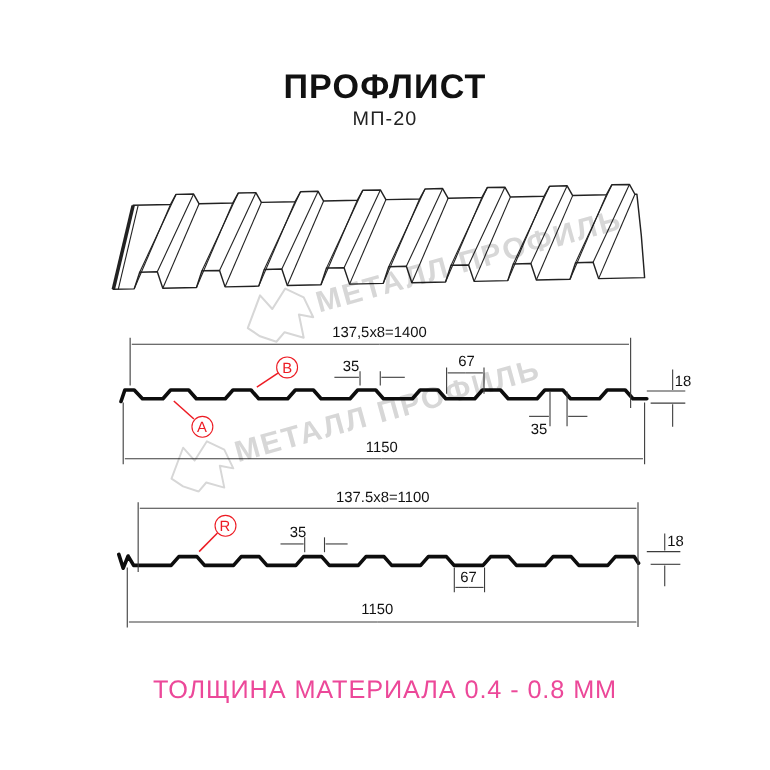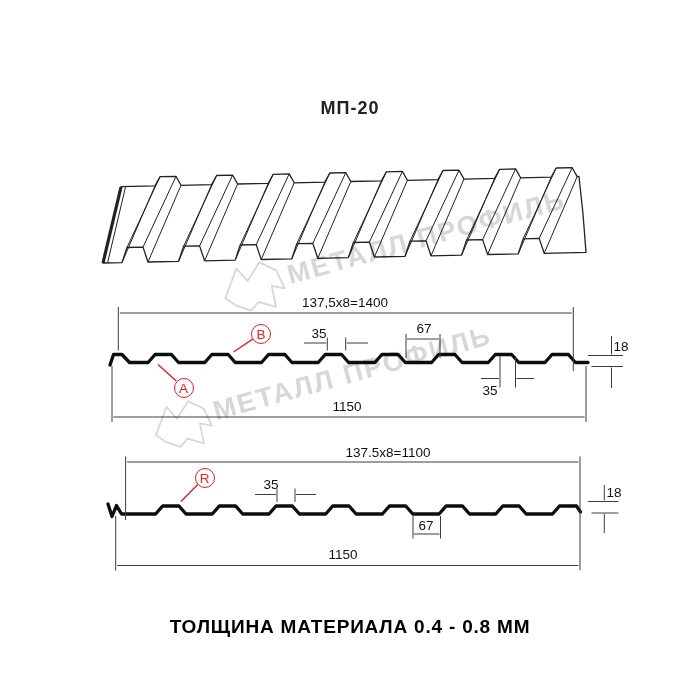--- a/index.html
+++ b/index.html
@@ -25,6 +25,7 @@
 
 <div class="page">
 
+  <div class="title">ПРОФЛИСТ</div>
   <div class="subtitle">МП-20</div>
 
   <svg class="canvas" width="700" height="700" viewBox="0 0 700 700">

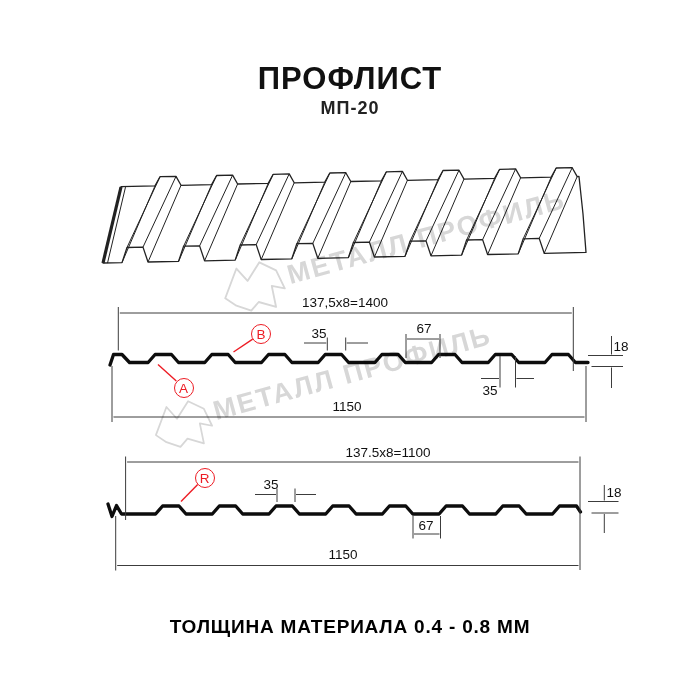--- a/index.html
+++ b/index.html
@@ -8,7 +8,7 @@
   .title{position:absolute;left:350px;top:79px;transform:translate(-50%,-50%);
          font-size:31px;font-weight:700;letter-spacing:1px;color:#111;white-space:nowrap;}
   .subtitle{position:absolute;left:350px;top:108px;transform:translate(-50%,-50%);
-         font-size:18px;font-weight:700;letter-spacing:1px;color:#222;white-space:nowrap;}
+         font-size:18px;font-weight:400;letter-spacing:1px;color:#222;white-space:nowrap;}
   .footer{position:absolute;left:350px;top:627px;transform:translate(-50%,-50%);
          font-size:19px;font-weight:700;letter-spacing:.8px;color:#000000;white-space:nowrap;}
   .dim{position:absolute;transform:translate(-50%,-50%);font-size:13.5px;color:#111;

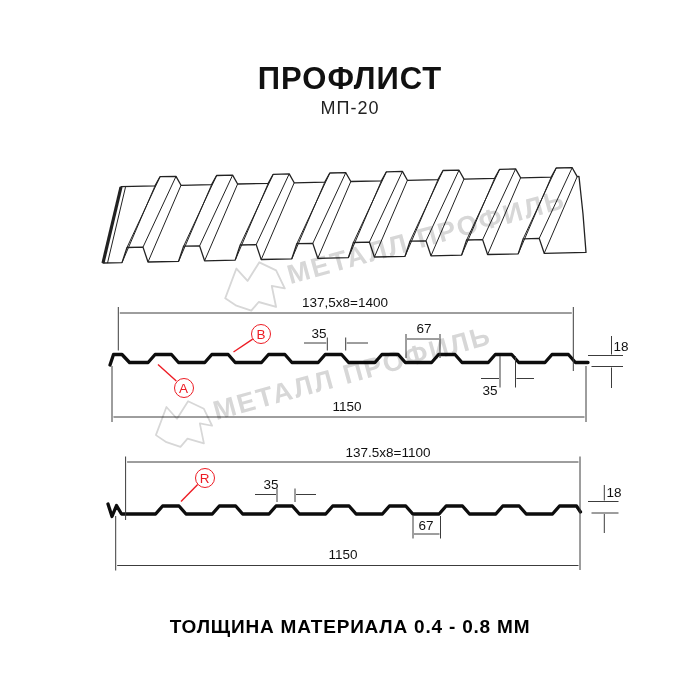--- a/index.html
+++ b/index.html
@@ -188,7 +188,7 @@
   <div class="dim" style="left:490px;top:390px;">35</div>
   <div class="dim" style="left:347px;top:406px;">1150</div>
 
-  <div class="dim" style="left:348px;top:452px;margin-left:40px;">137.5x8=1100</div>
+  <div class="dim" style="left:348px;top:452px;">137.5x8=1100</div>
   <div class="dim" style="left:271px;top:484px;">35</div>
   <div class="dim" style="left:614px;top:492px;">18</div>
   <div class="dim" style="left:426px;top:525px;">67</div>

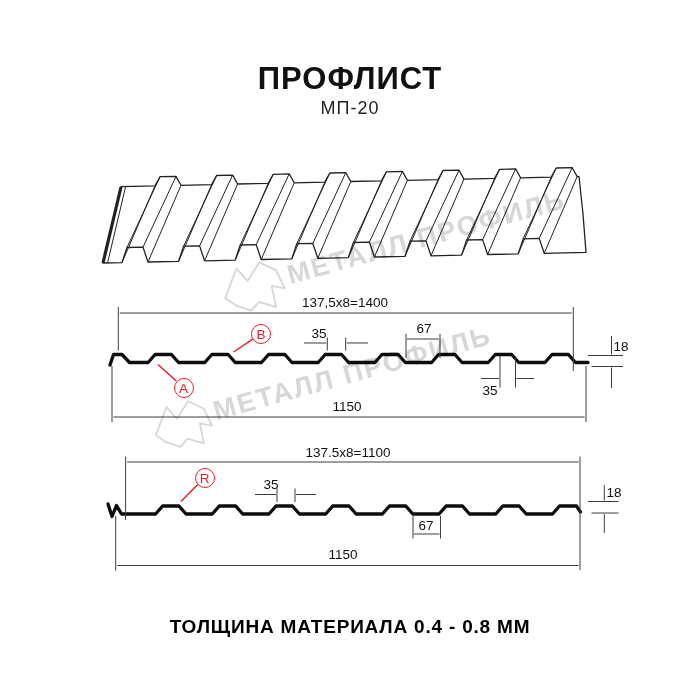--- a/index.html
+++ b/index.html
@@ -10,7 +10,7 @@
   .subtitle{position:absolute;left:350px;top:108px;transform:translate(-50%,-50%);
          font-size:18px;font-weight:400;letter-spacing:1px;color:#222;white-space:nowrap;}
   .footer{position:absolute;left:350px;top:627px;transform:translate(-50%,-50%);
-         font-size:19px;font-weight:700;letter-spacing:.8px;color:#000000;white-space:nowrap;}
+         font-size:23px;font-weight:400;letter-spacing:.8px;color:#ec4899;white-space:nowrap;}
   .dim{position:absolute;transform:translate(-50%,-50%);font-size:13.5px;color:#111;
        white-space:nowrap;}
   .lbl{position:absolute;width:20px;height:20px;border:1.7px solid #ed1c24;border-radius:50%;

